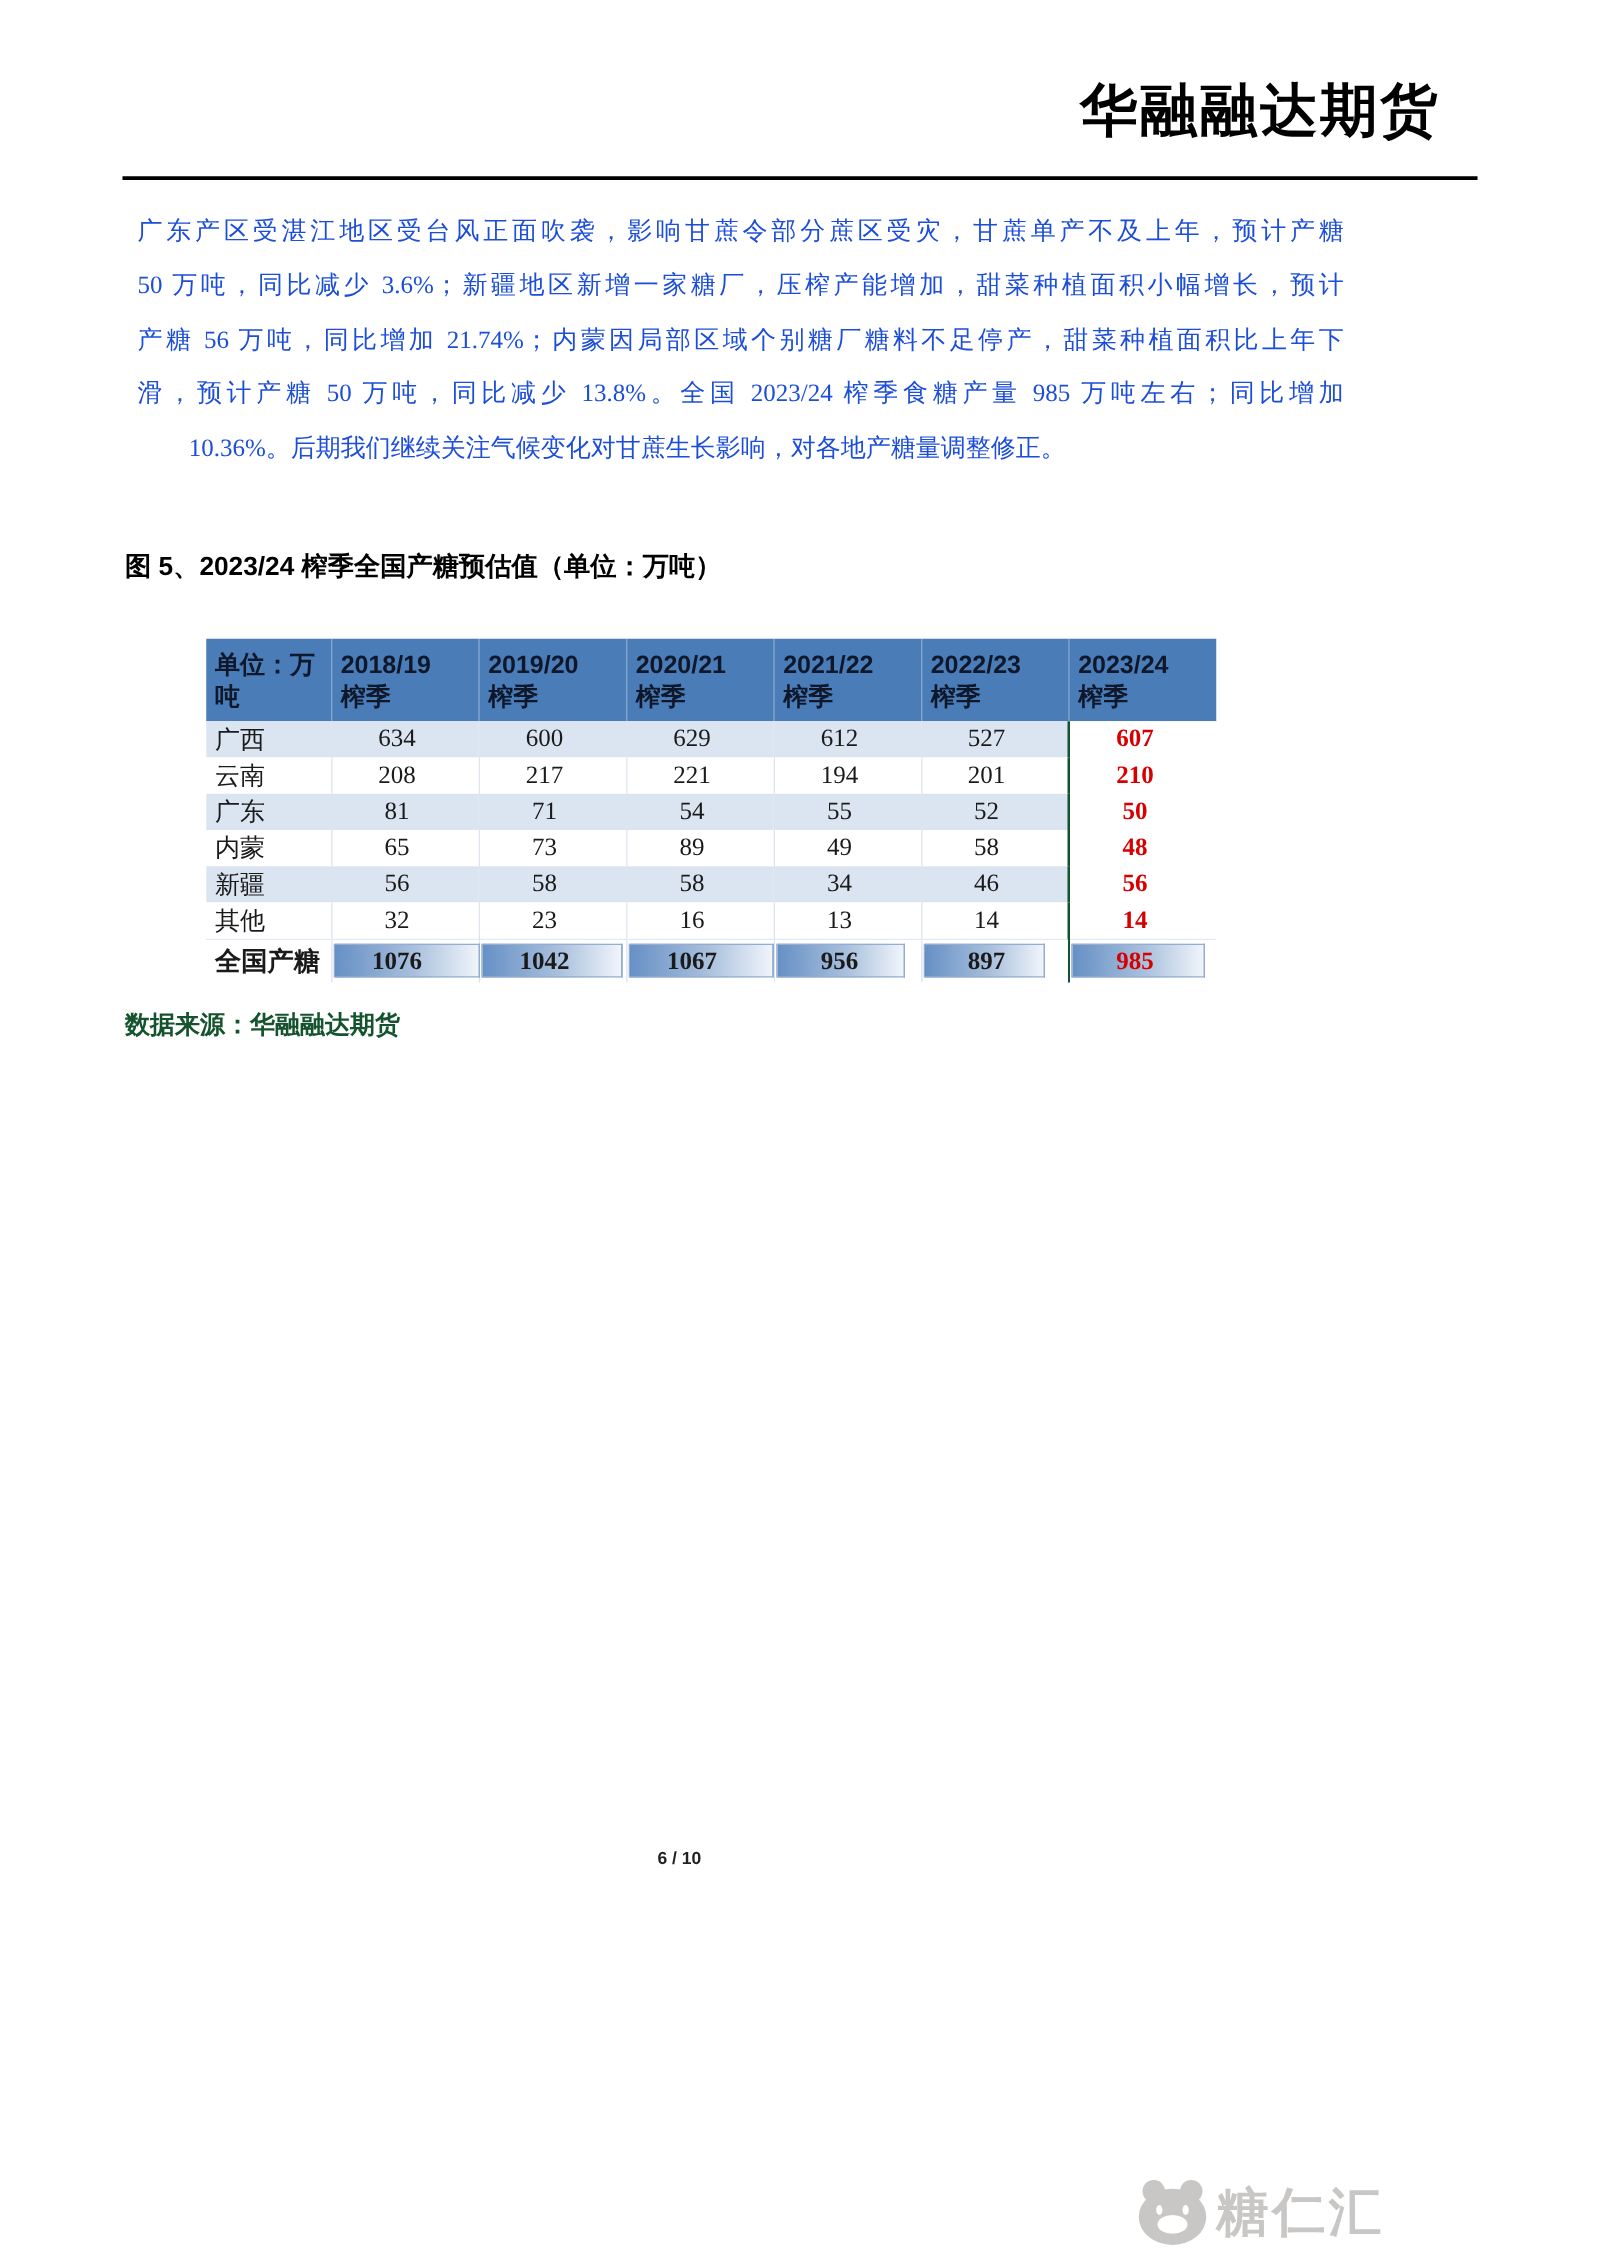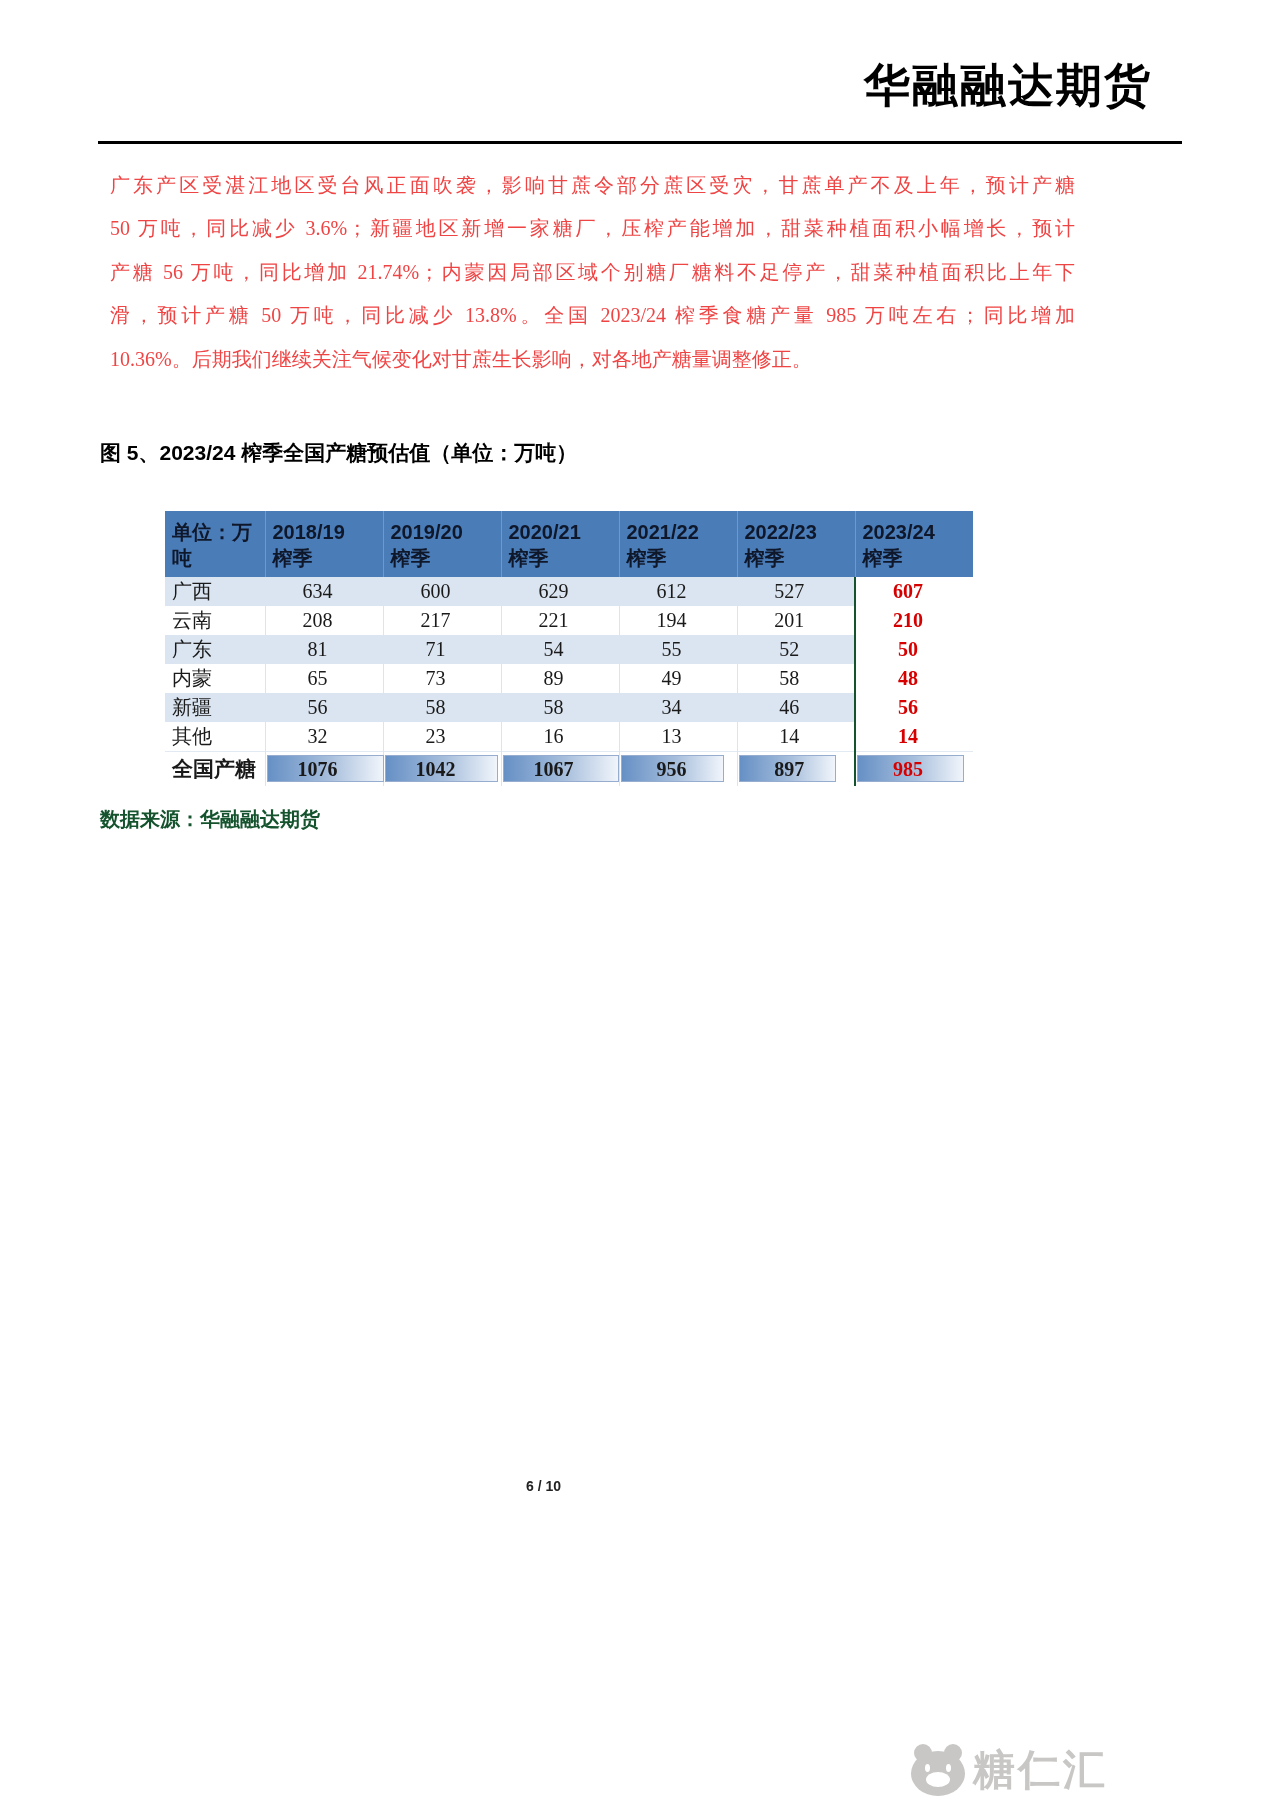--- a/index.html
+++ b/index.html
@@ -7,7 +7,7 @@
         font-family:"Liberation Serif","DejaVu Serif",serif;color:#1a1a1a;}
 
   
-  .brand{margin:64px 128px 0 0;text-align:right;font-family:Liberation Mono, monospace;
+  .brand{margin:64px 128px 0 0;text-align:right;font-family:Liberation Serif, serif;
          font-weight:bold;font-size:46px;line-height:1.1;letter-spacing:2px;color:#000;padding-left:23px;}
   .rule{margin:26px 98px 0 98px;height:3px;background:#000;}
 

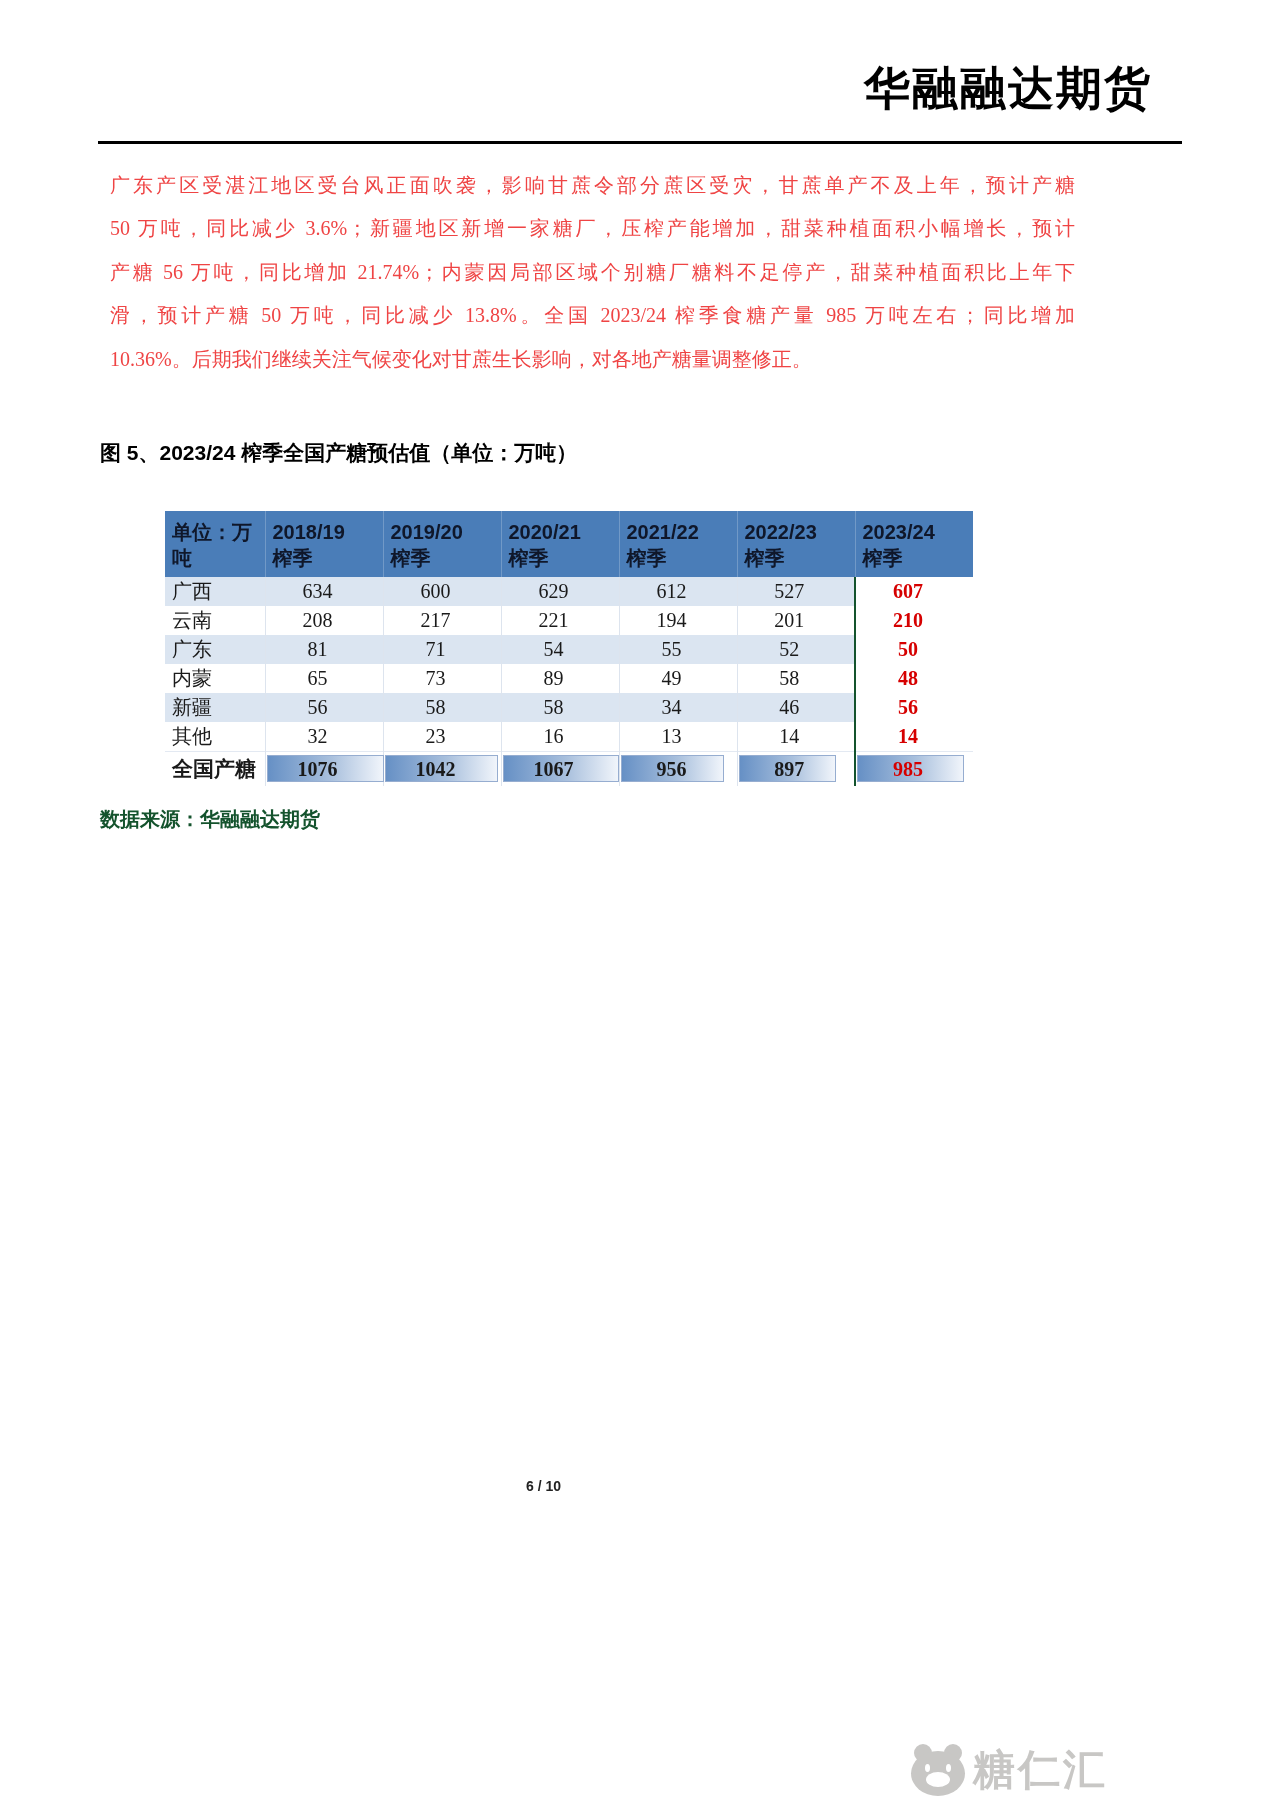--- a/index.html
+++ b/index.html
@@ -12,7 +12,7 @@
   .rule{margin:26px 98px 0 98px;height:3px;background:#000;}
 
   
-  .para{margin:20px 205px 0 110px;font-size:20px;color:#ef4444;}
+  .para{margin:20px 205px 0 110px;font-size:20px;color:#1d4ed8;}
   .pline{line-height:43.5px;text-align:justify;text-align-last:justify;}
   .pline.last{text-align-last:left;}
 

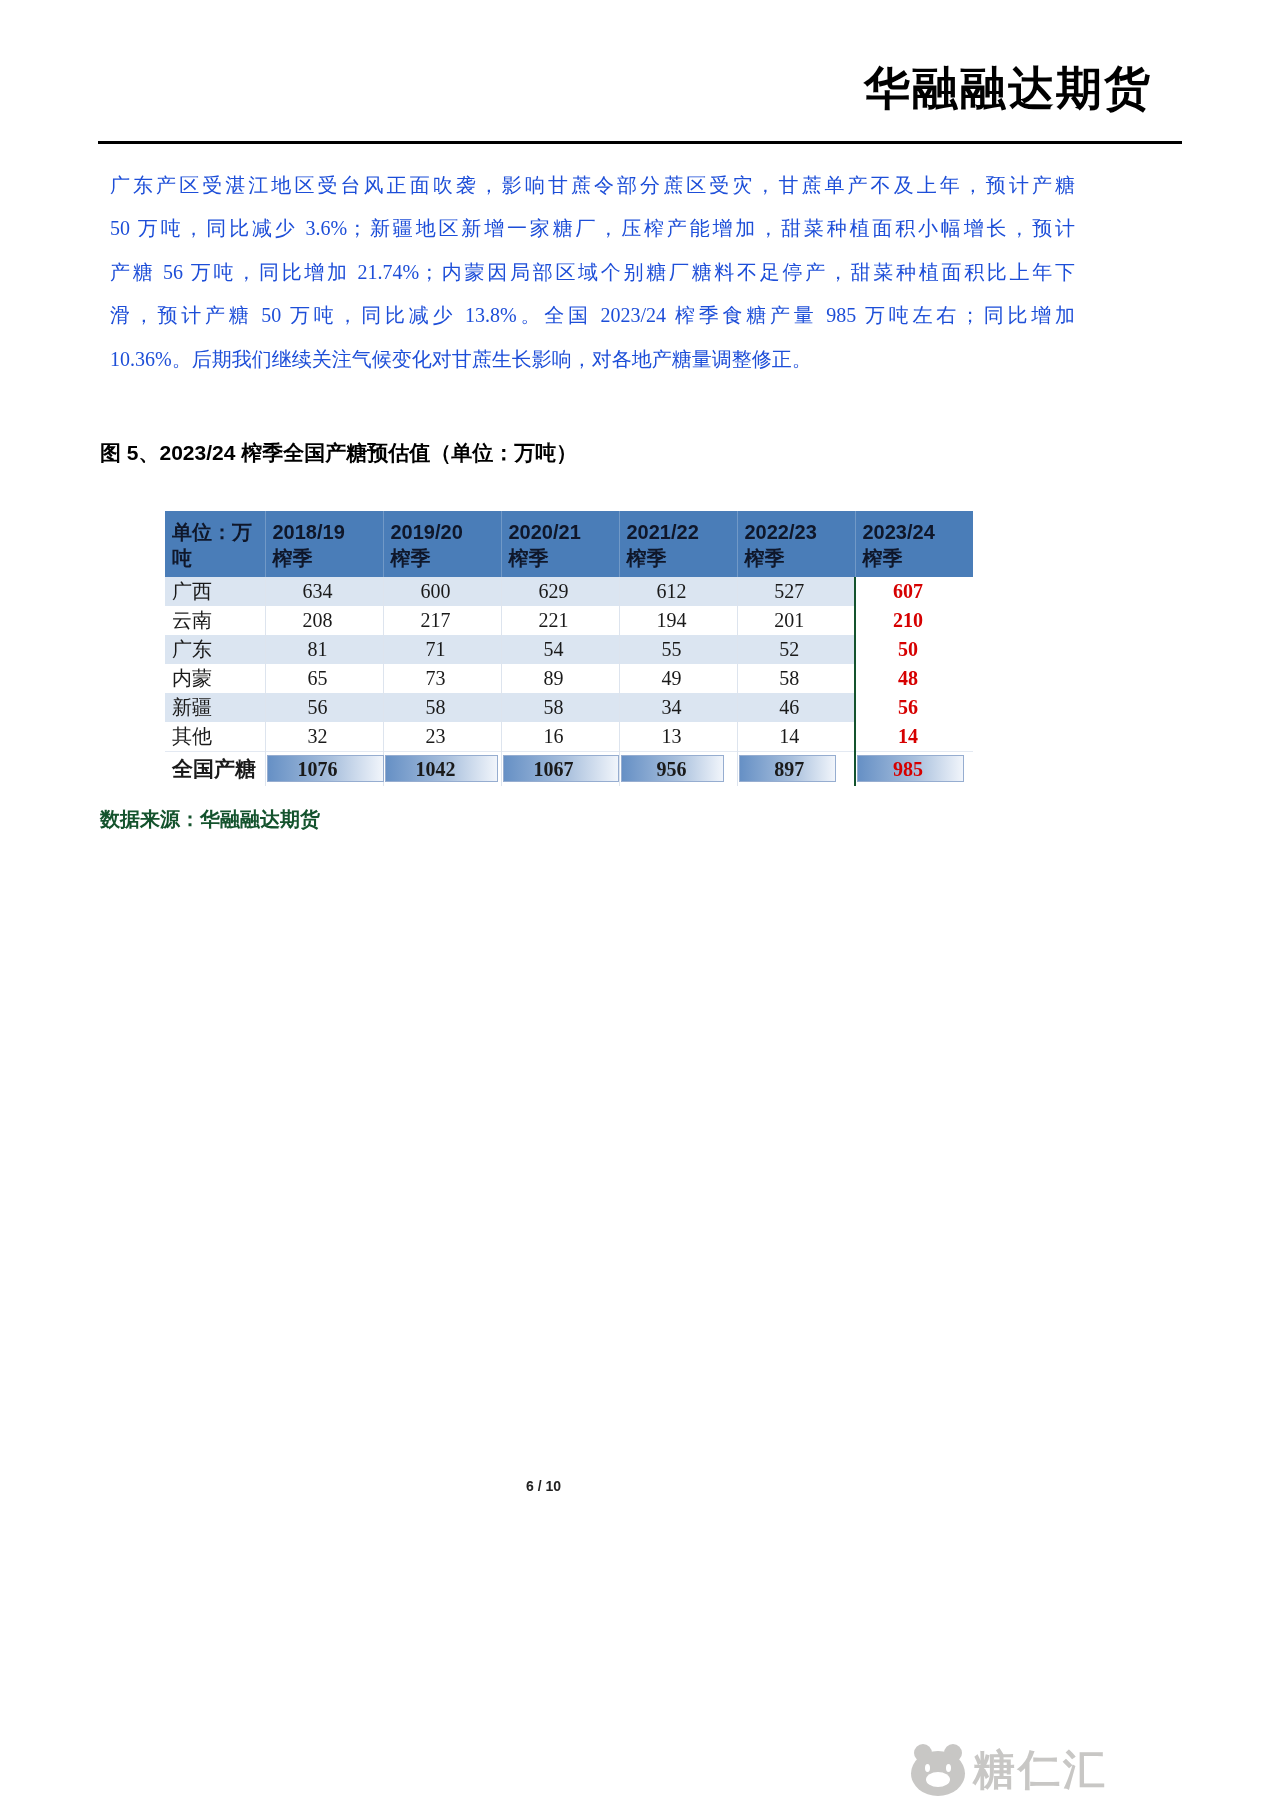--- a/index.html
+++ b/index.html
@@ -14,7 +14,7 @@
   
   .para{margin:20px 205px 0 110px;font-size:20px;color:#1d4ed8;}
   .pline{line-height:43.5px;text-align:justify;text-align-last:justify;}
-  .pline.last{text-align-last:left;}
+  .pline.last{text-align-last:left;margin-left:41px;}
 
   
   .caption{margin:58px 0 0 100px;font-family:"Liberation Sans","DejaVu Sans",sans-serif;

